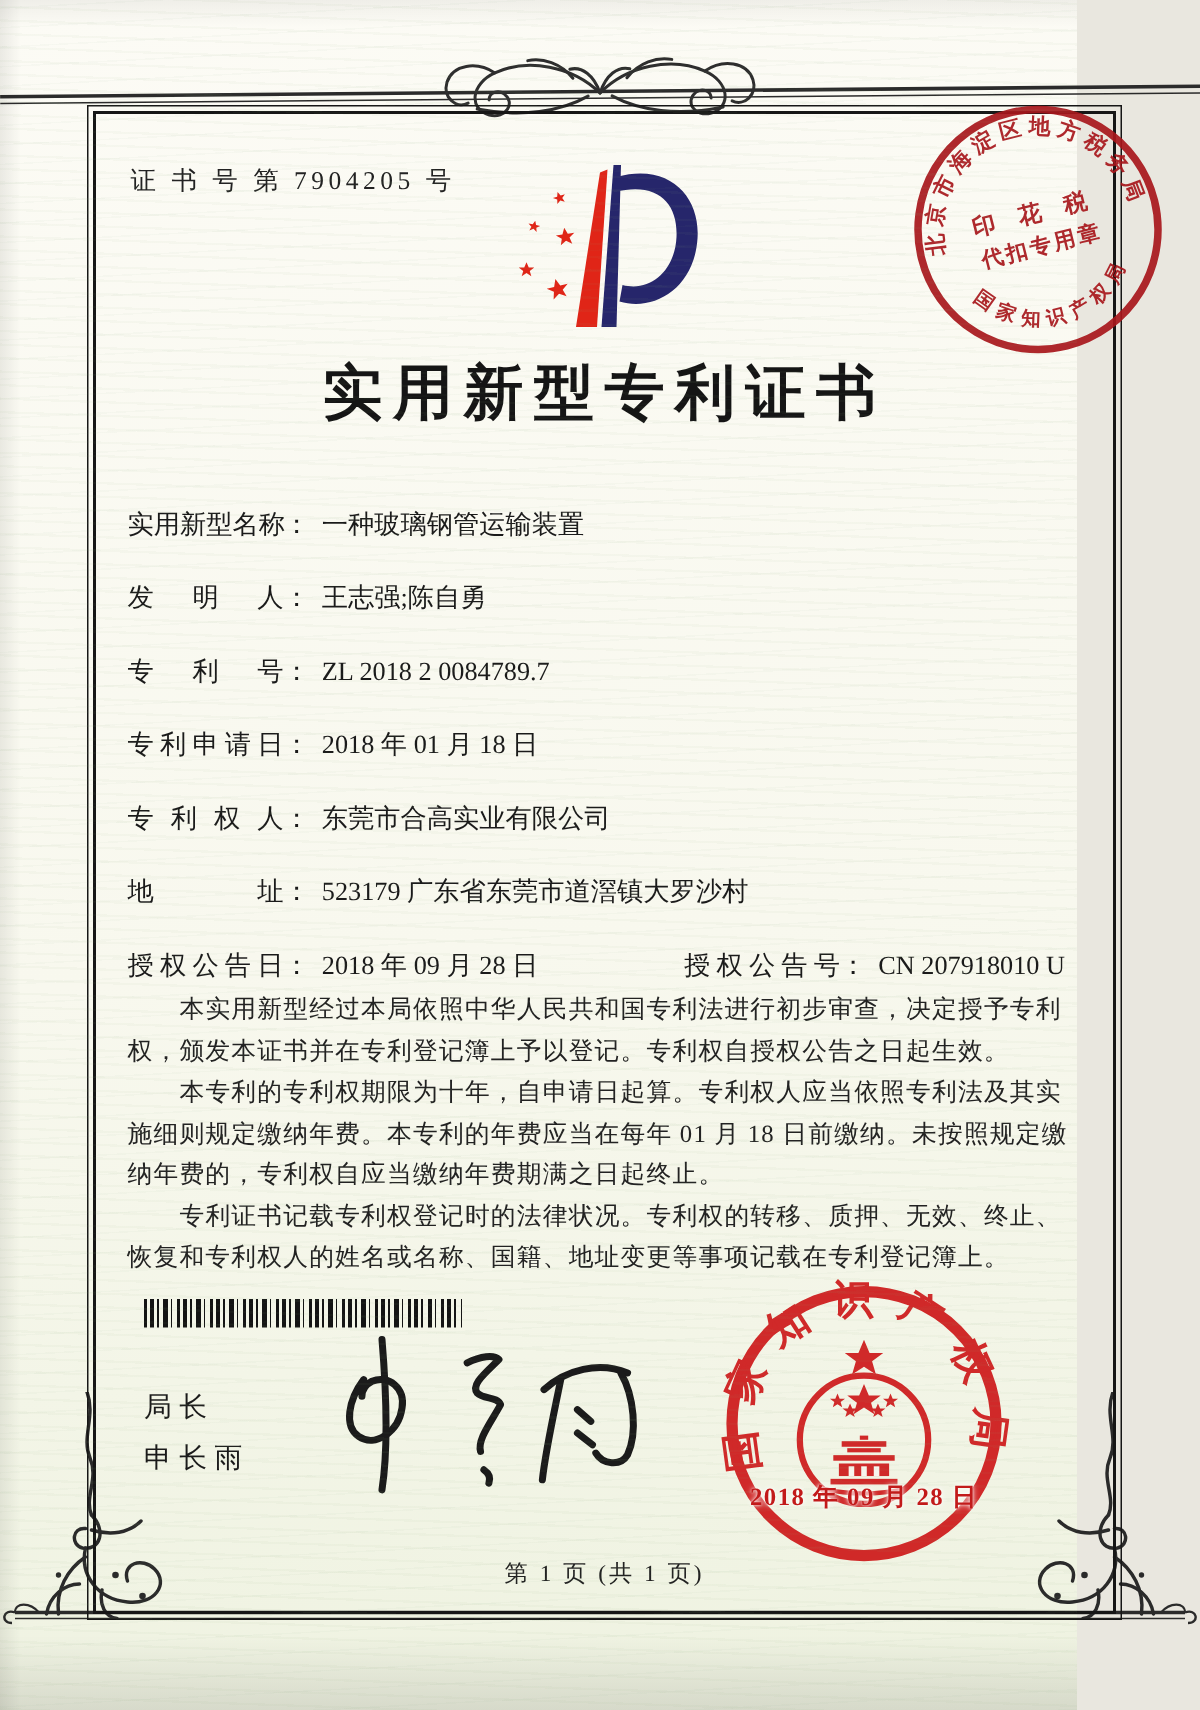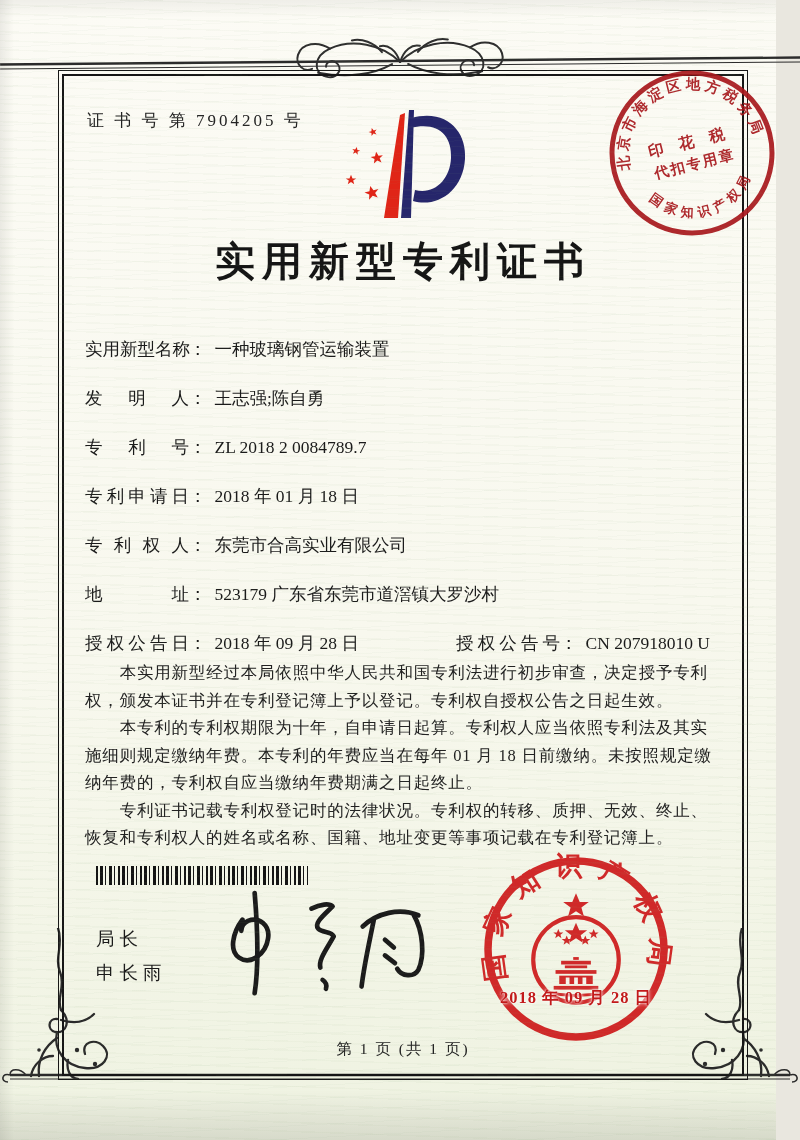--- a/index.html
+++ b/index.html
@@ -9,7 +9,7 @@
     background:#e9e7df;
   }
   .sheet{
-    position:relative;width:776px;height:1140px;
+    position:relative;width:718px;height:1140px;
     background:linear-gradient(175deg,#fcfbf5 0%,#f8f8ee 55%,#eef2e0 100%);
     color:#1c1c1c;
   }

